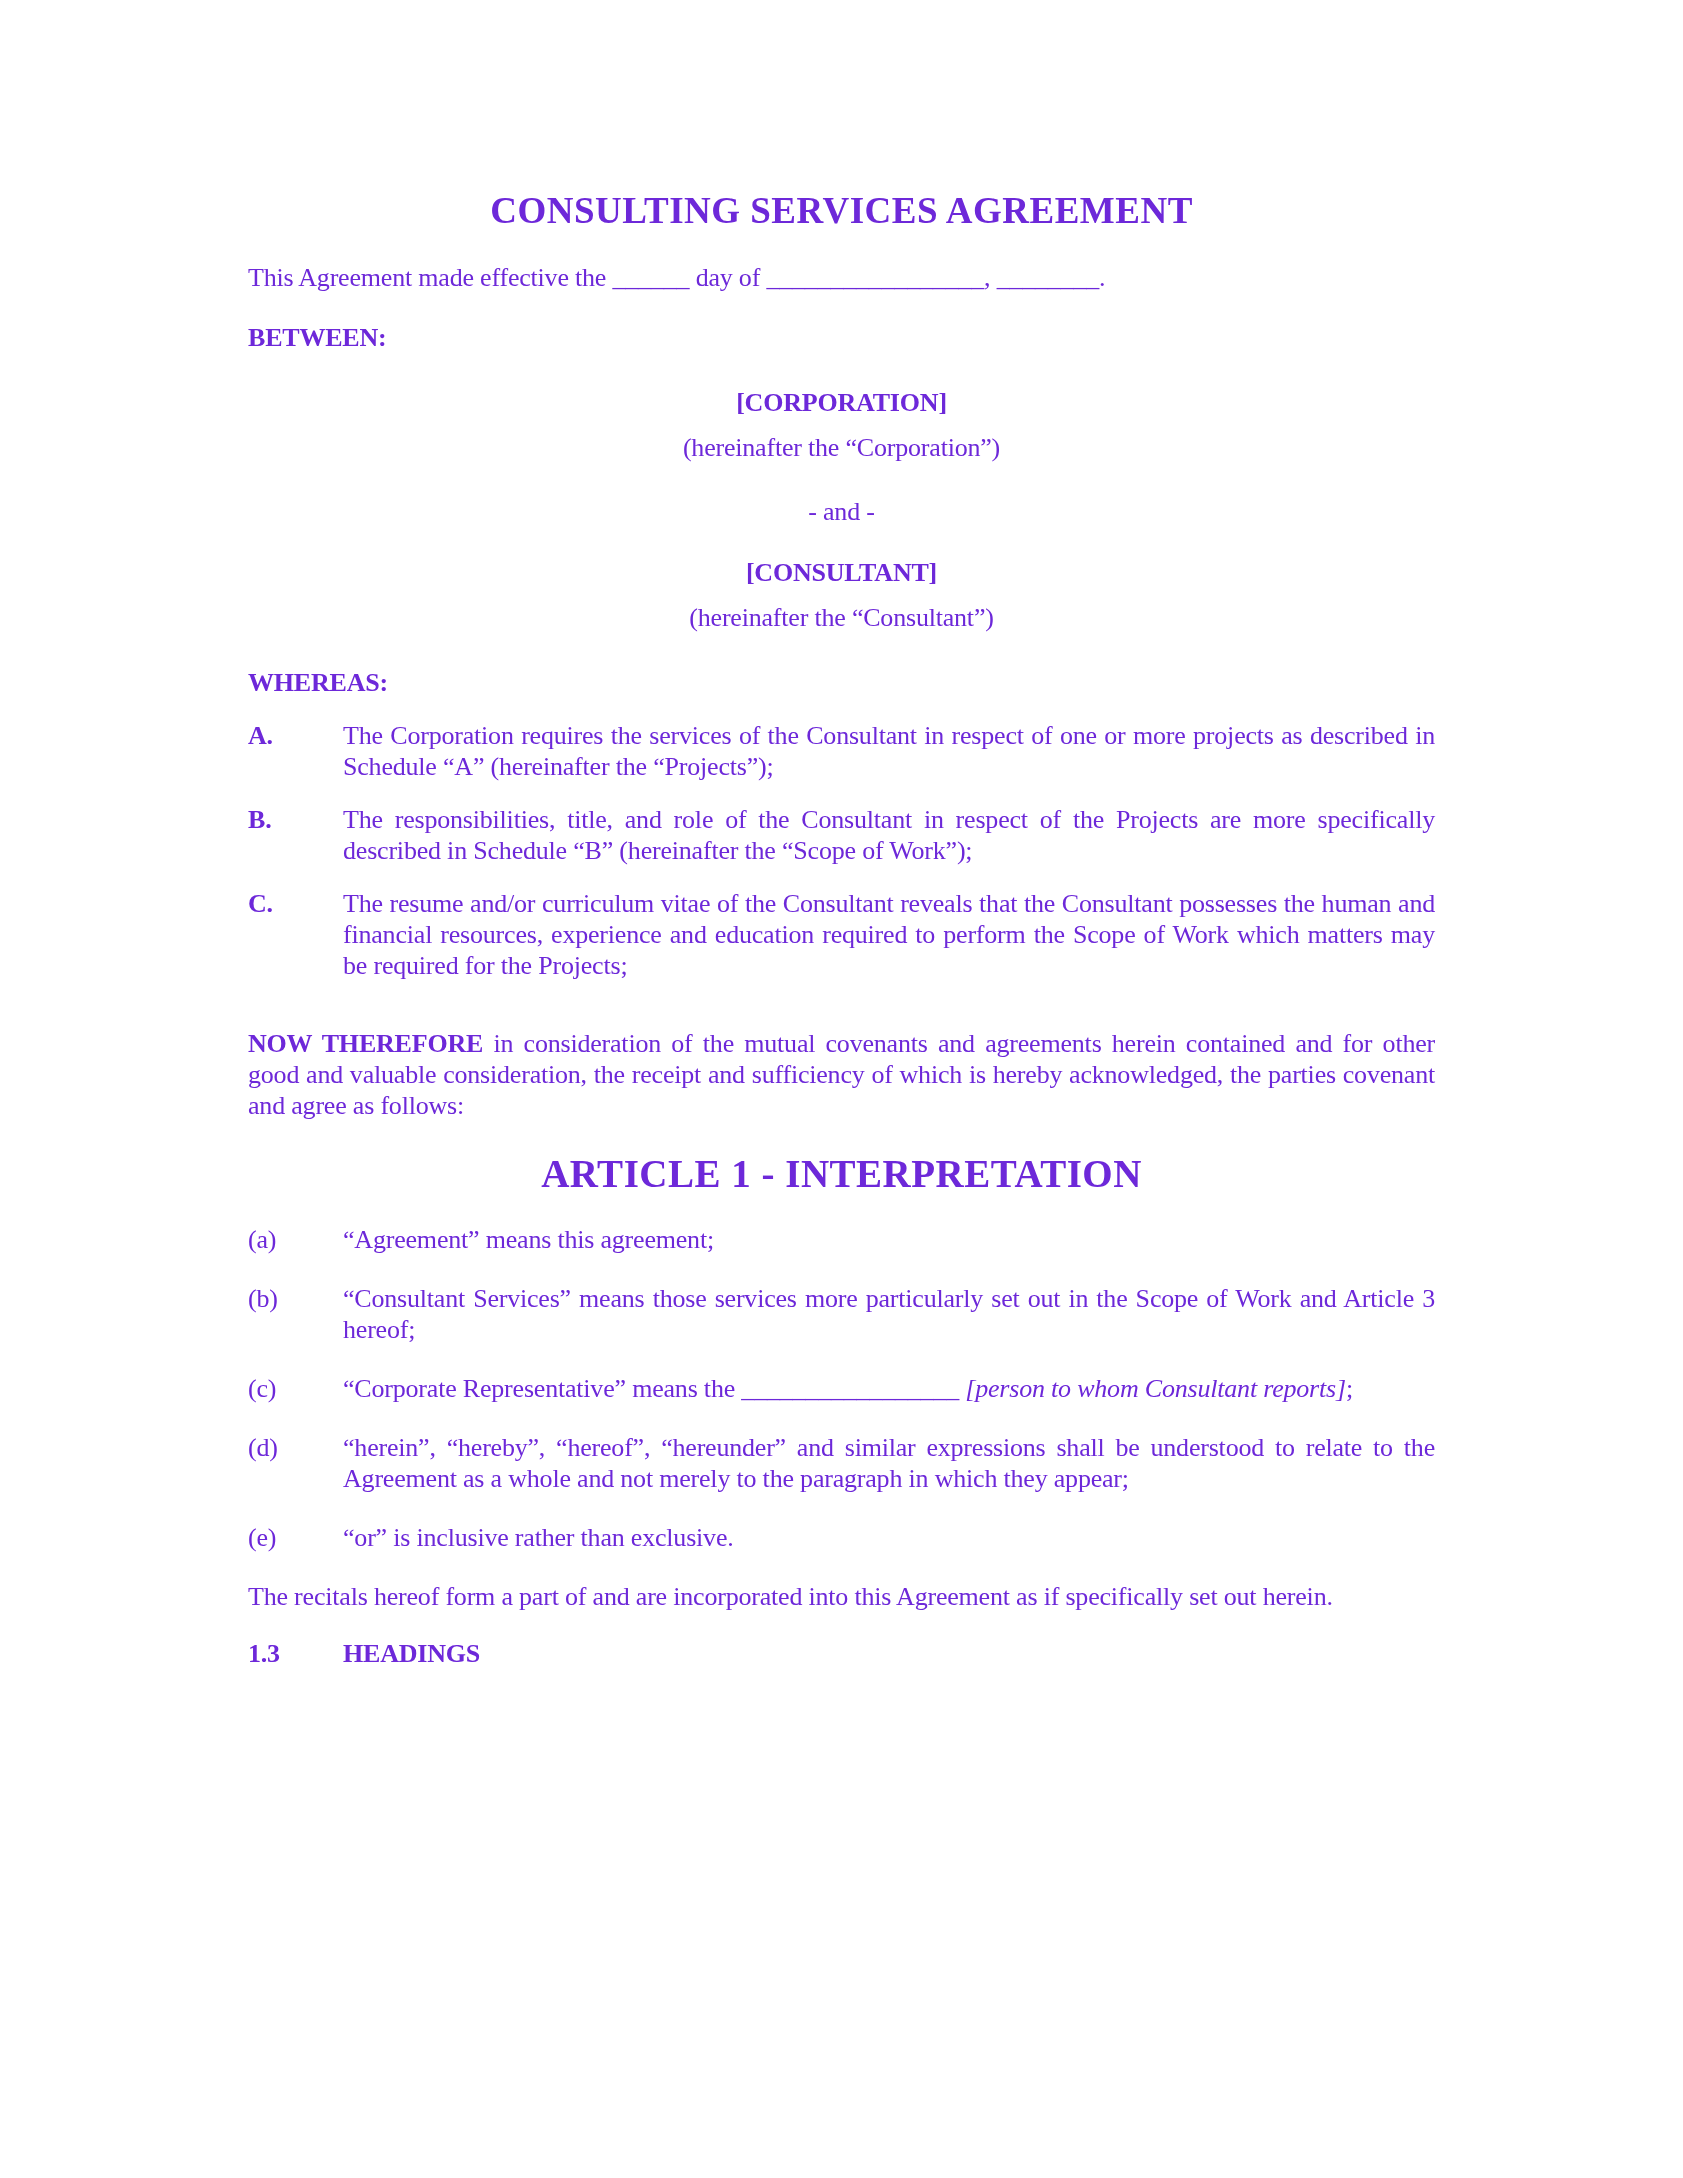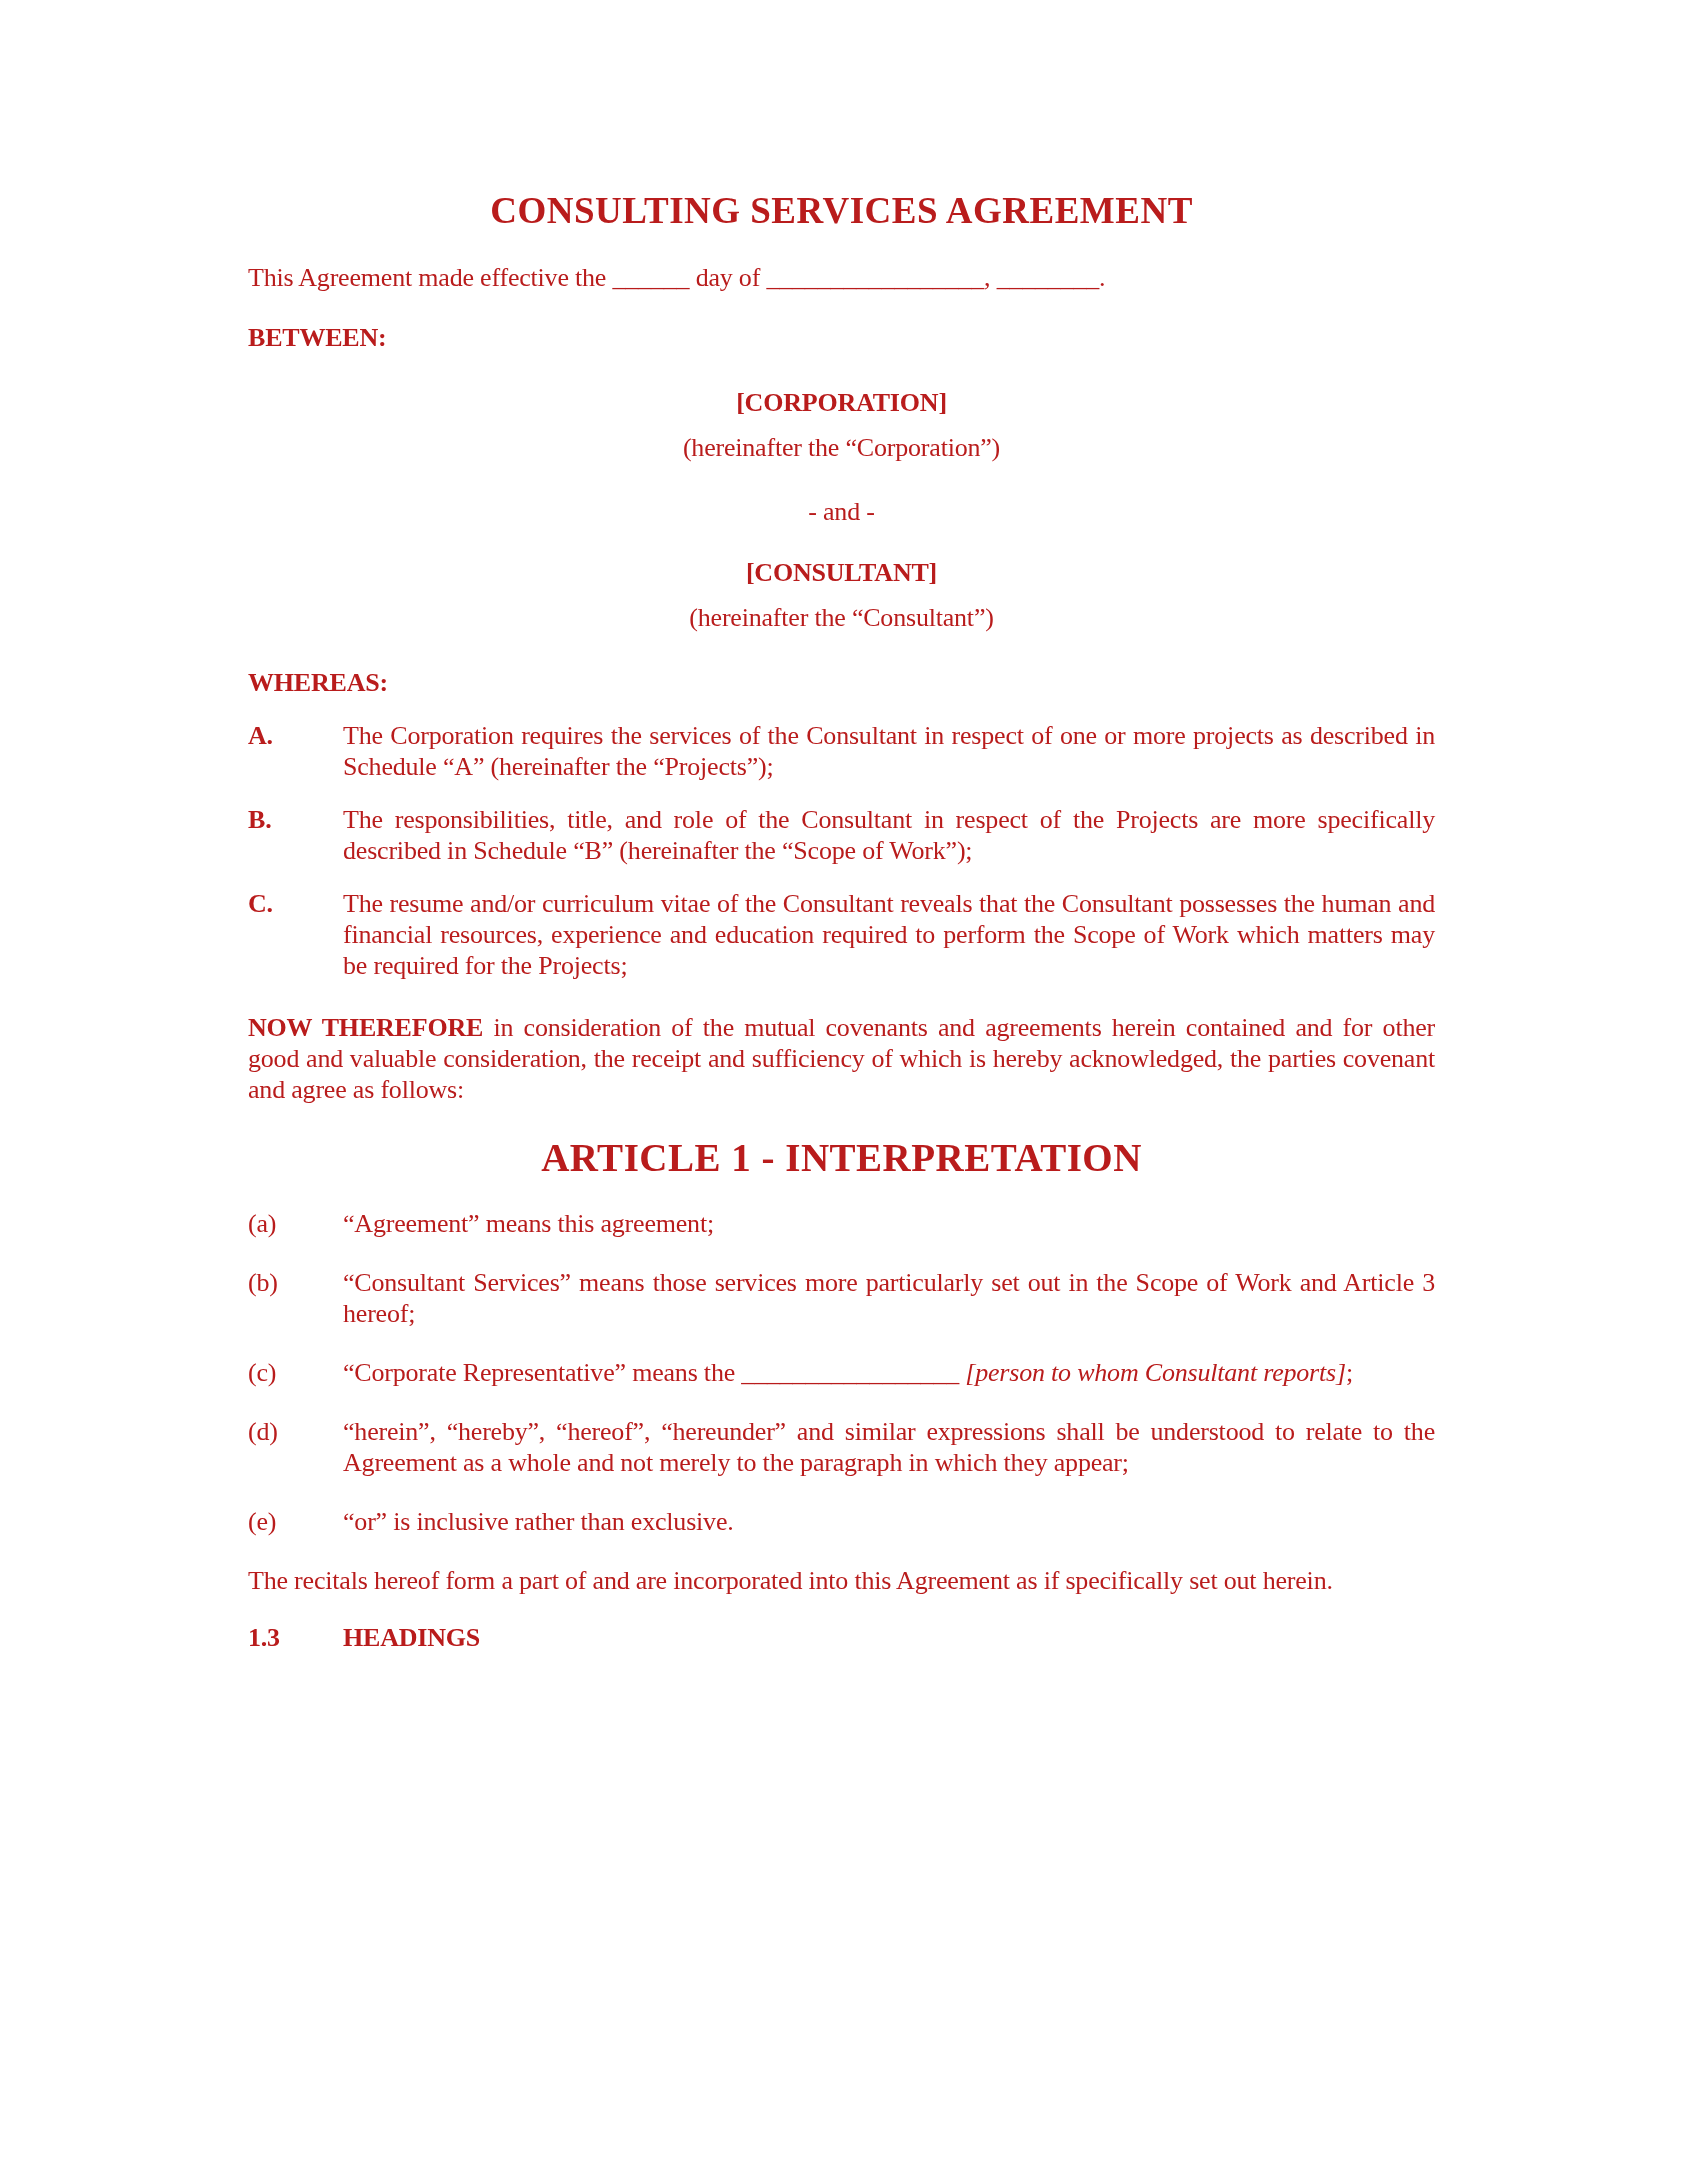--- a/index.html
+++ b/index.html
@@ -10,7 +10,7 @@
     width: 1683px;
     height: 2178px;
     background: #ffffff;
-    color: #b91c1c;
+    color: #6d28d9;
     font-family: "Liberation Serif", "DejaVu Serif", serif;
     font-size: 26px;
     line-height: 31px;

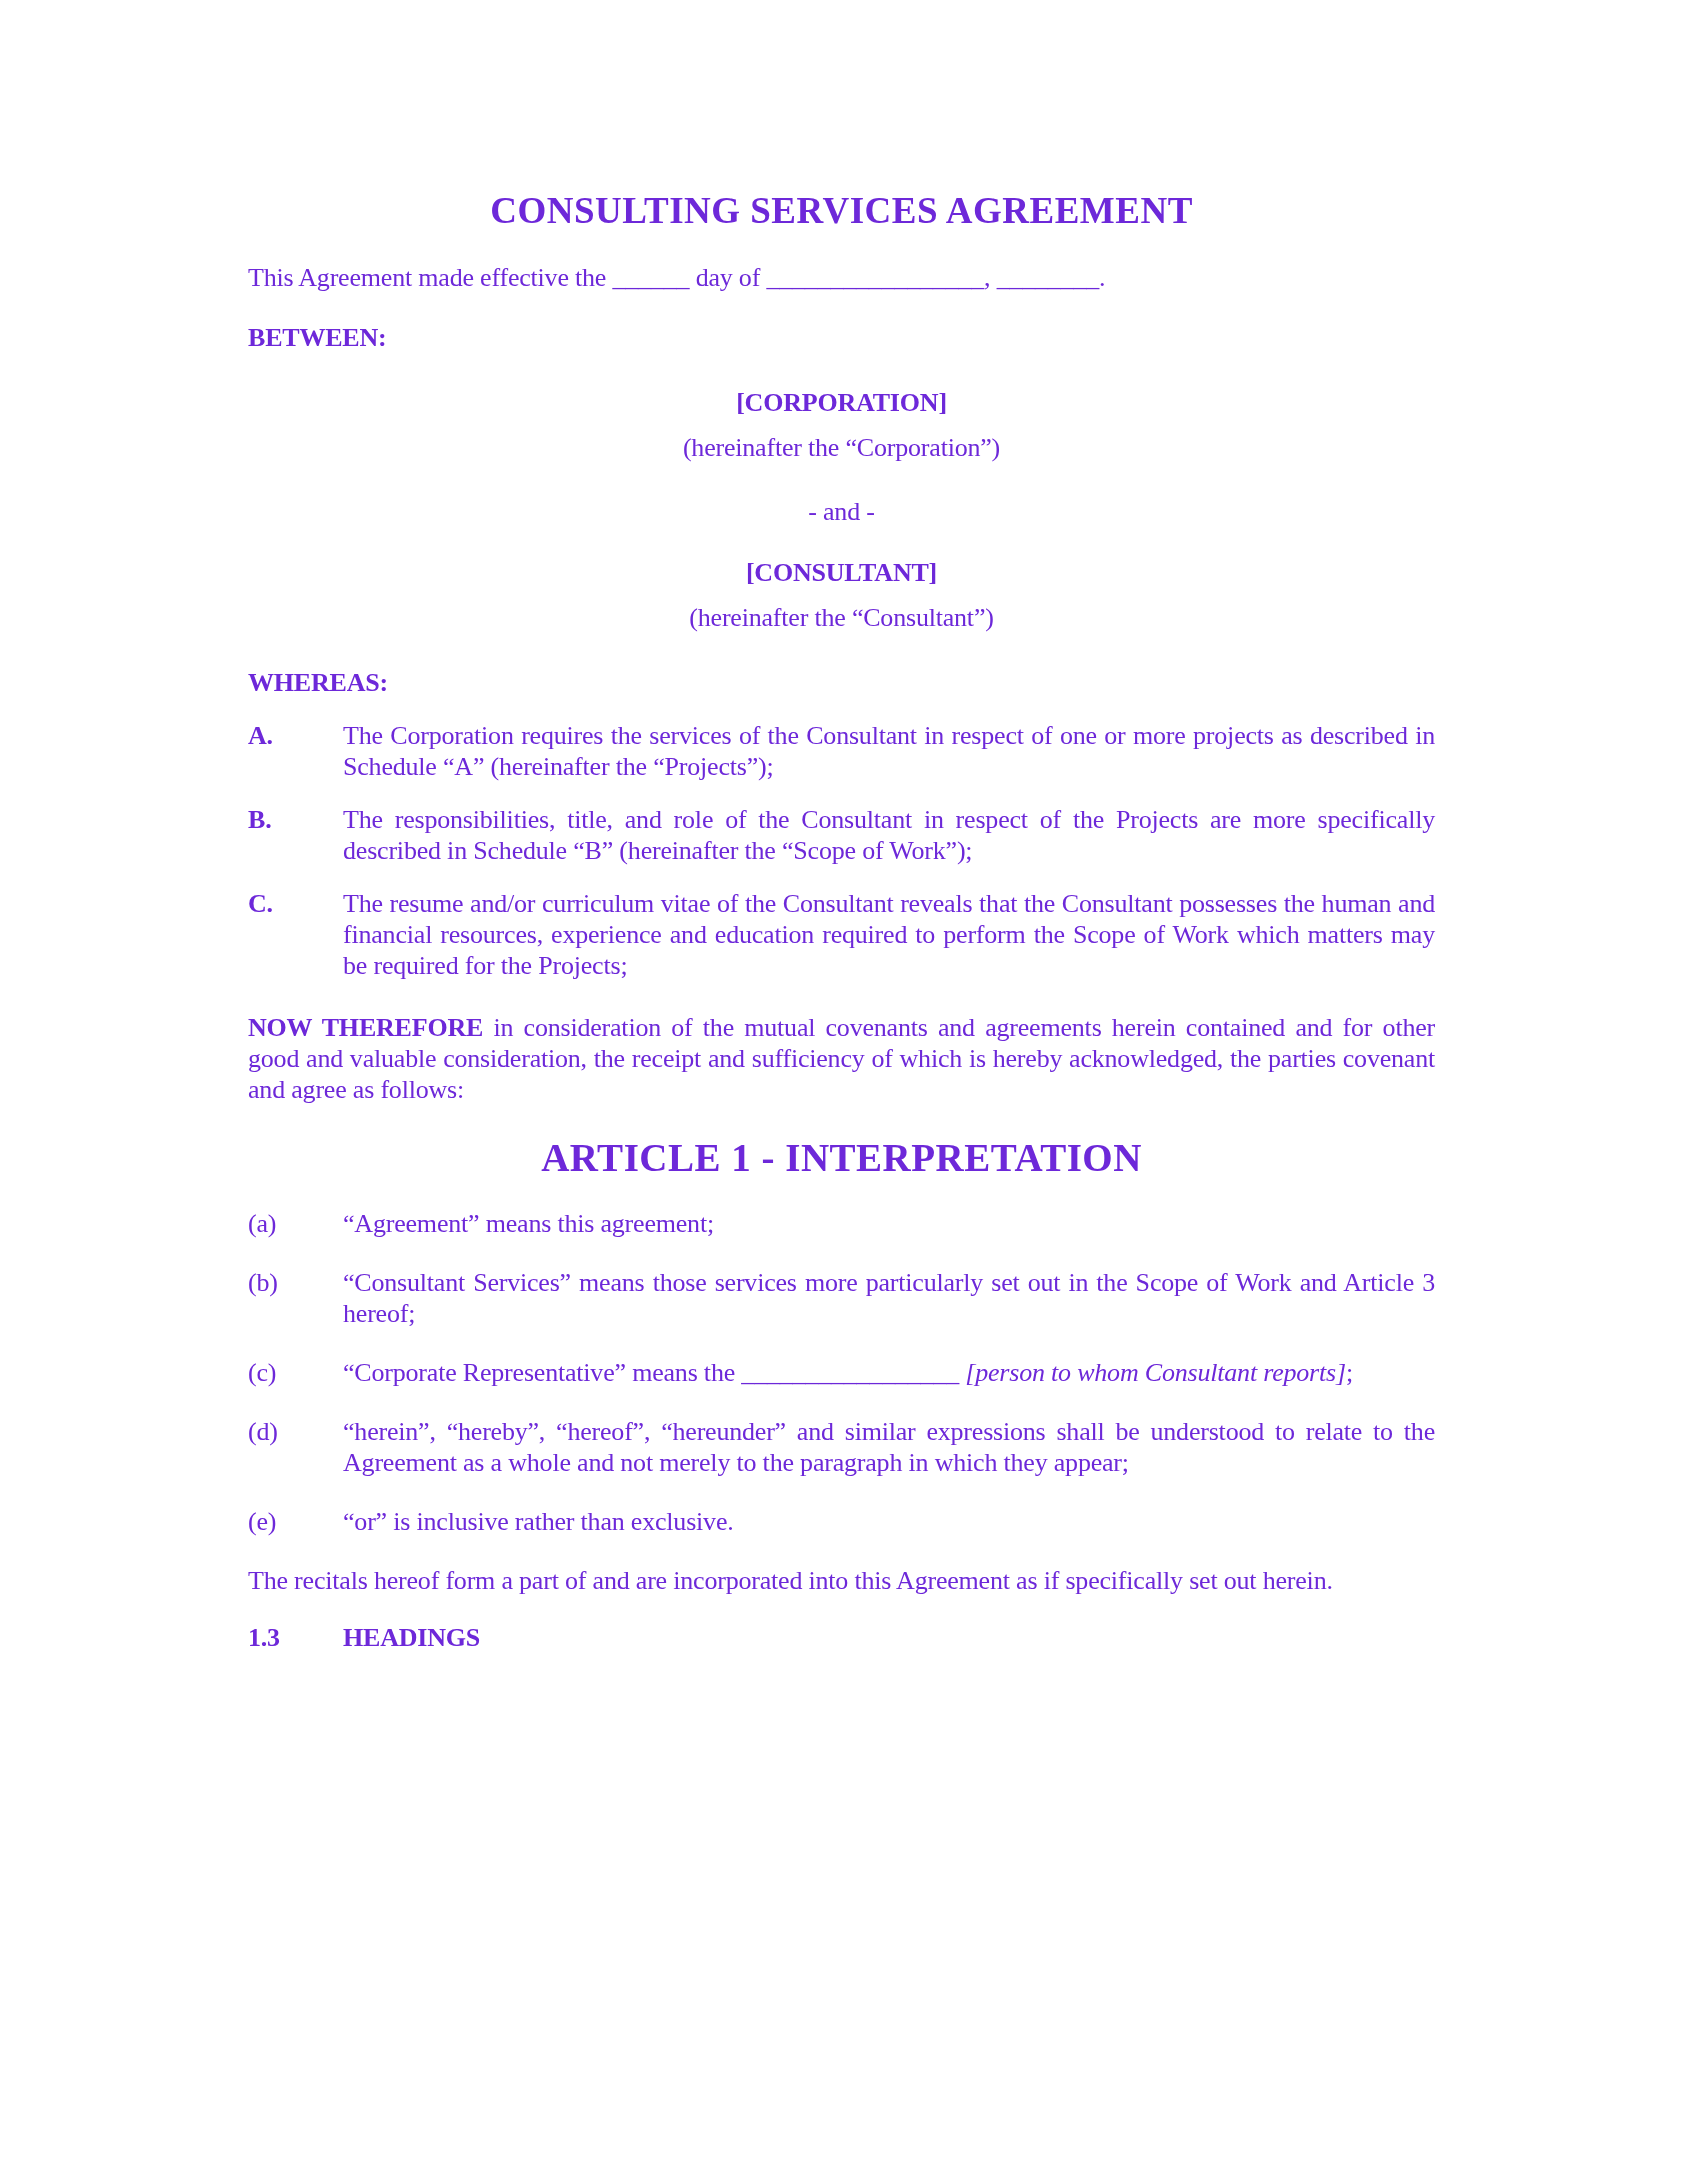--- a/index.html
+++ b/index.html
@@ -46,7 +46,7 @@
 
   .def { margin-top: 28px; }
 
-  .para { margin: 31px 0 0; text-align: justify; }
+  .para { margin: 47px 0 0; text-align: justify; }
 
   .article-heading {
     margin: 31px 0 0;

